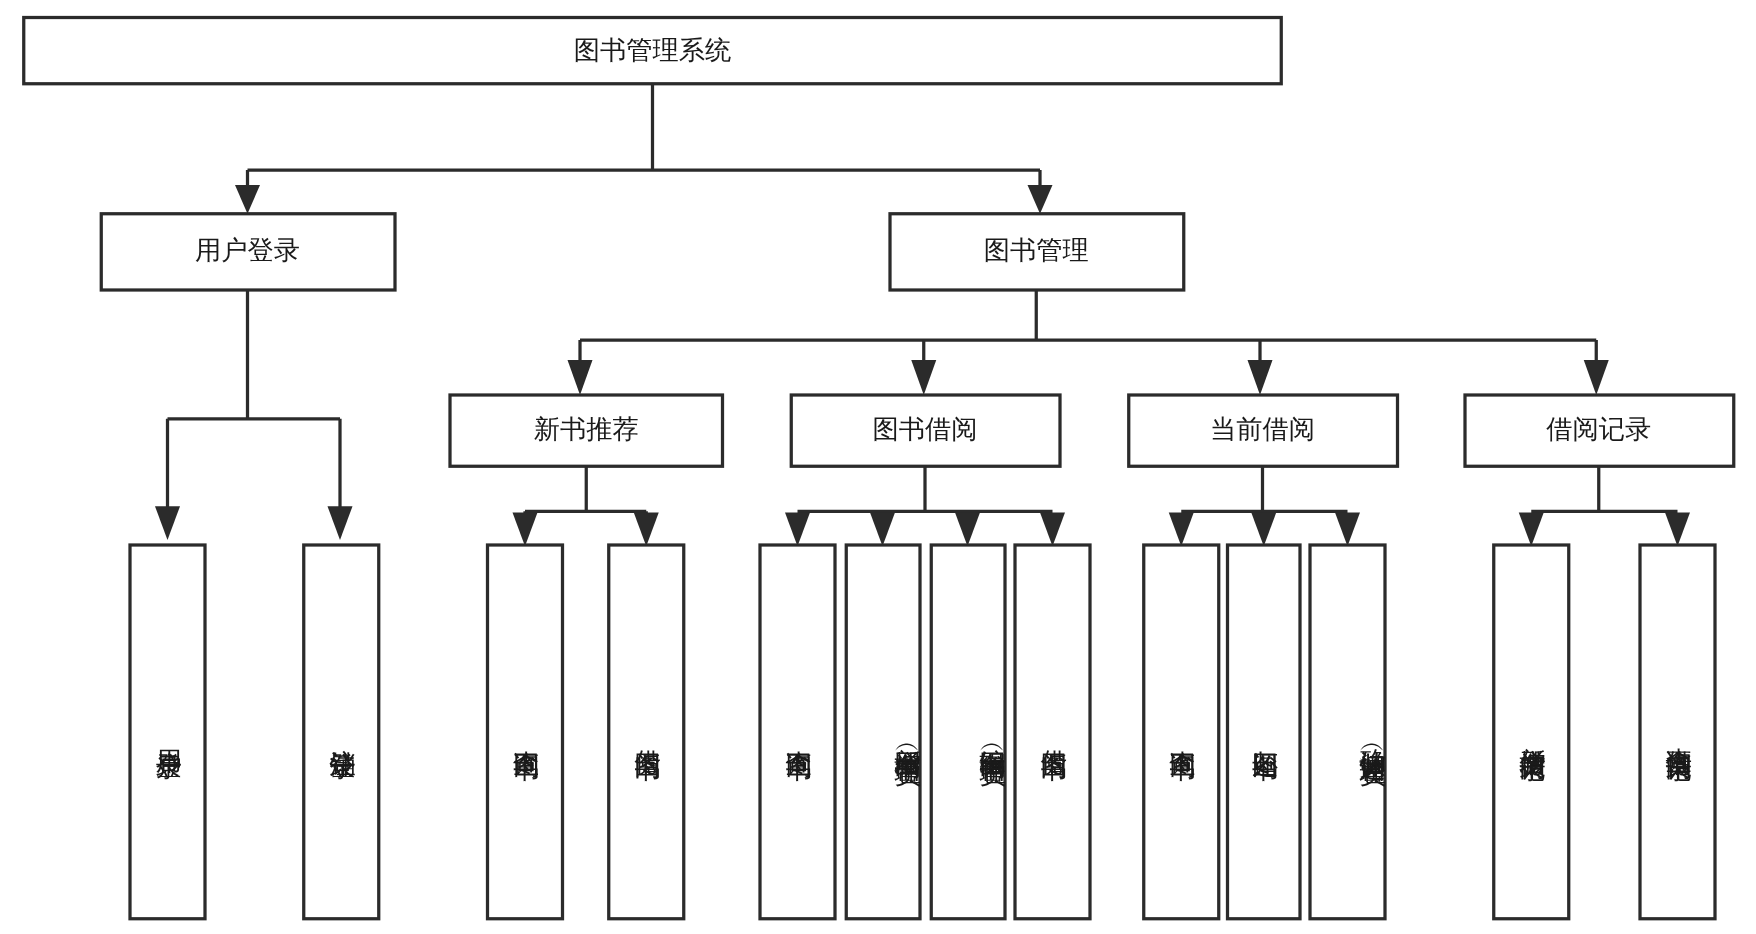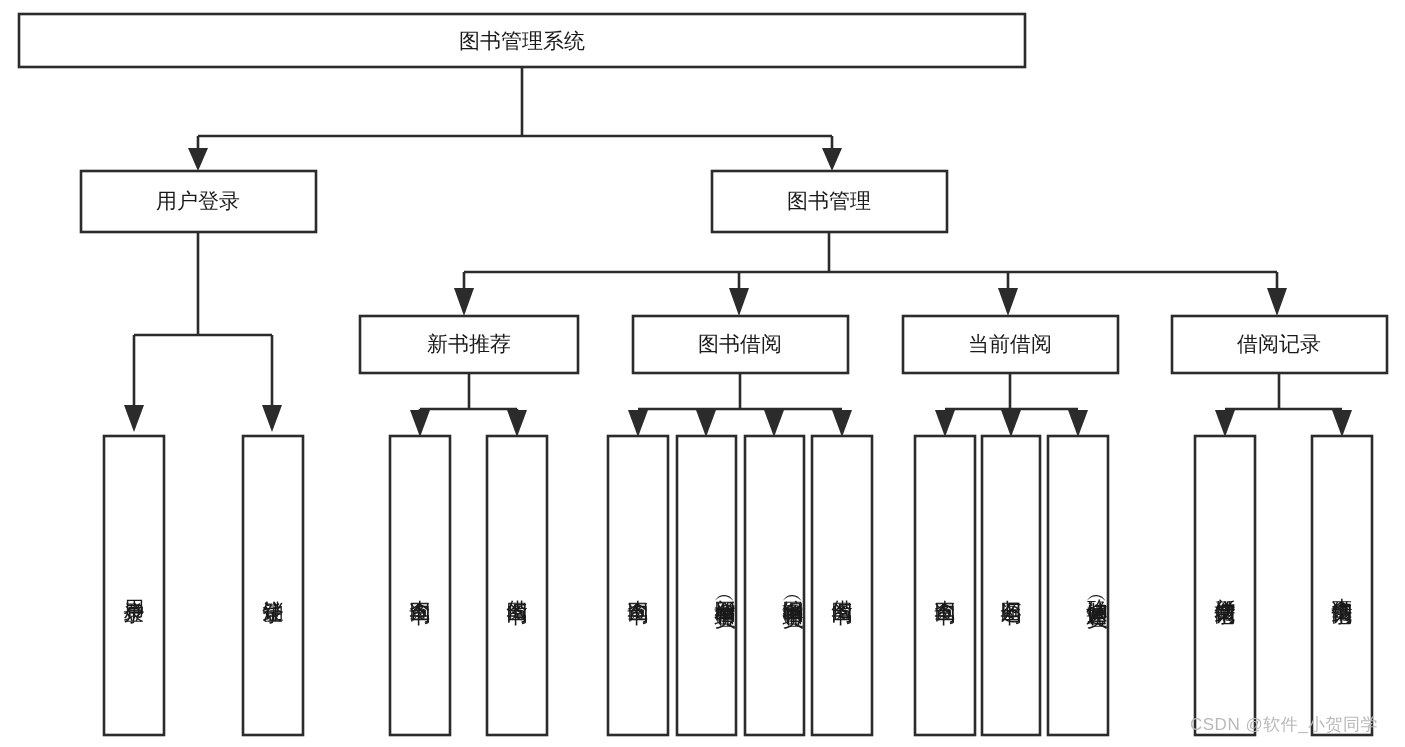--- a/index.html
+++ b/index.html
@@ -218,7 +218,6 @@
 
   <div class="leaf-label-wrap centered" style="left:1312px; top:436px; width:60px; height:299px;">查询借阅记录</div>
 
-  <div class="watermark" style="left:1190px; top:713px;">CSDN @软件_小贺同学</div>
 
 </div>
 

